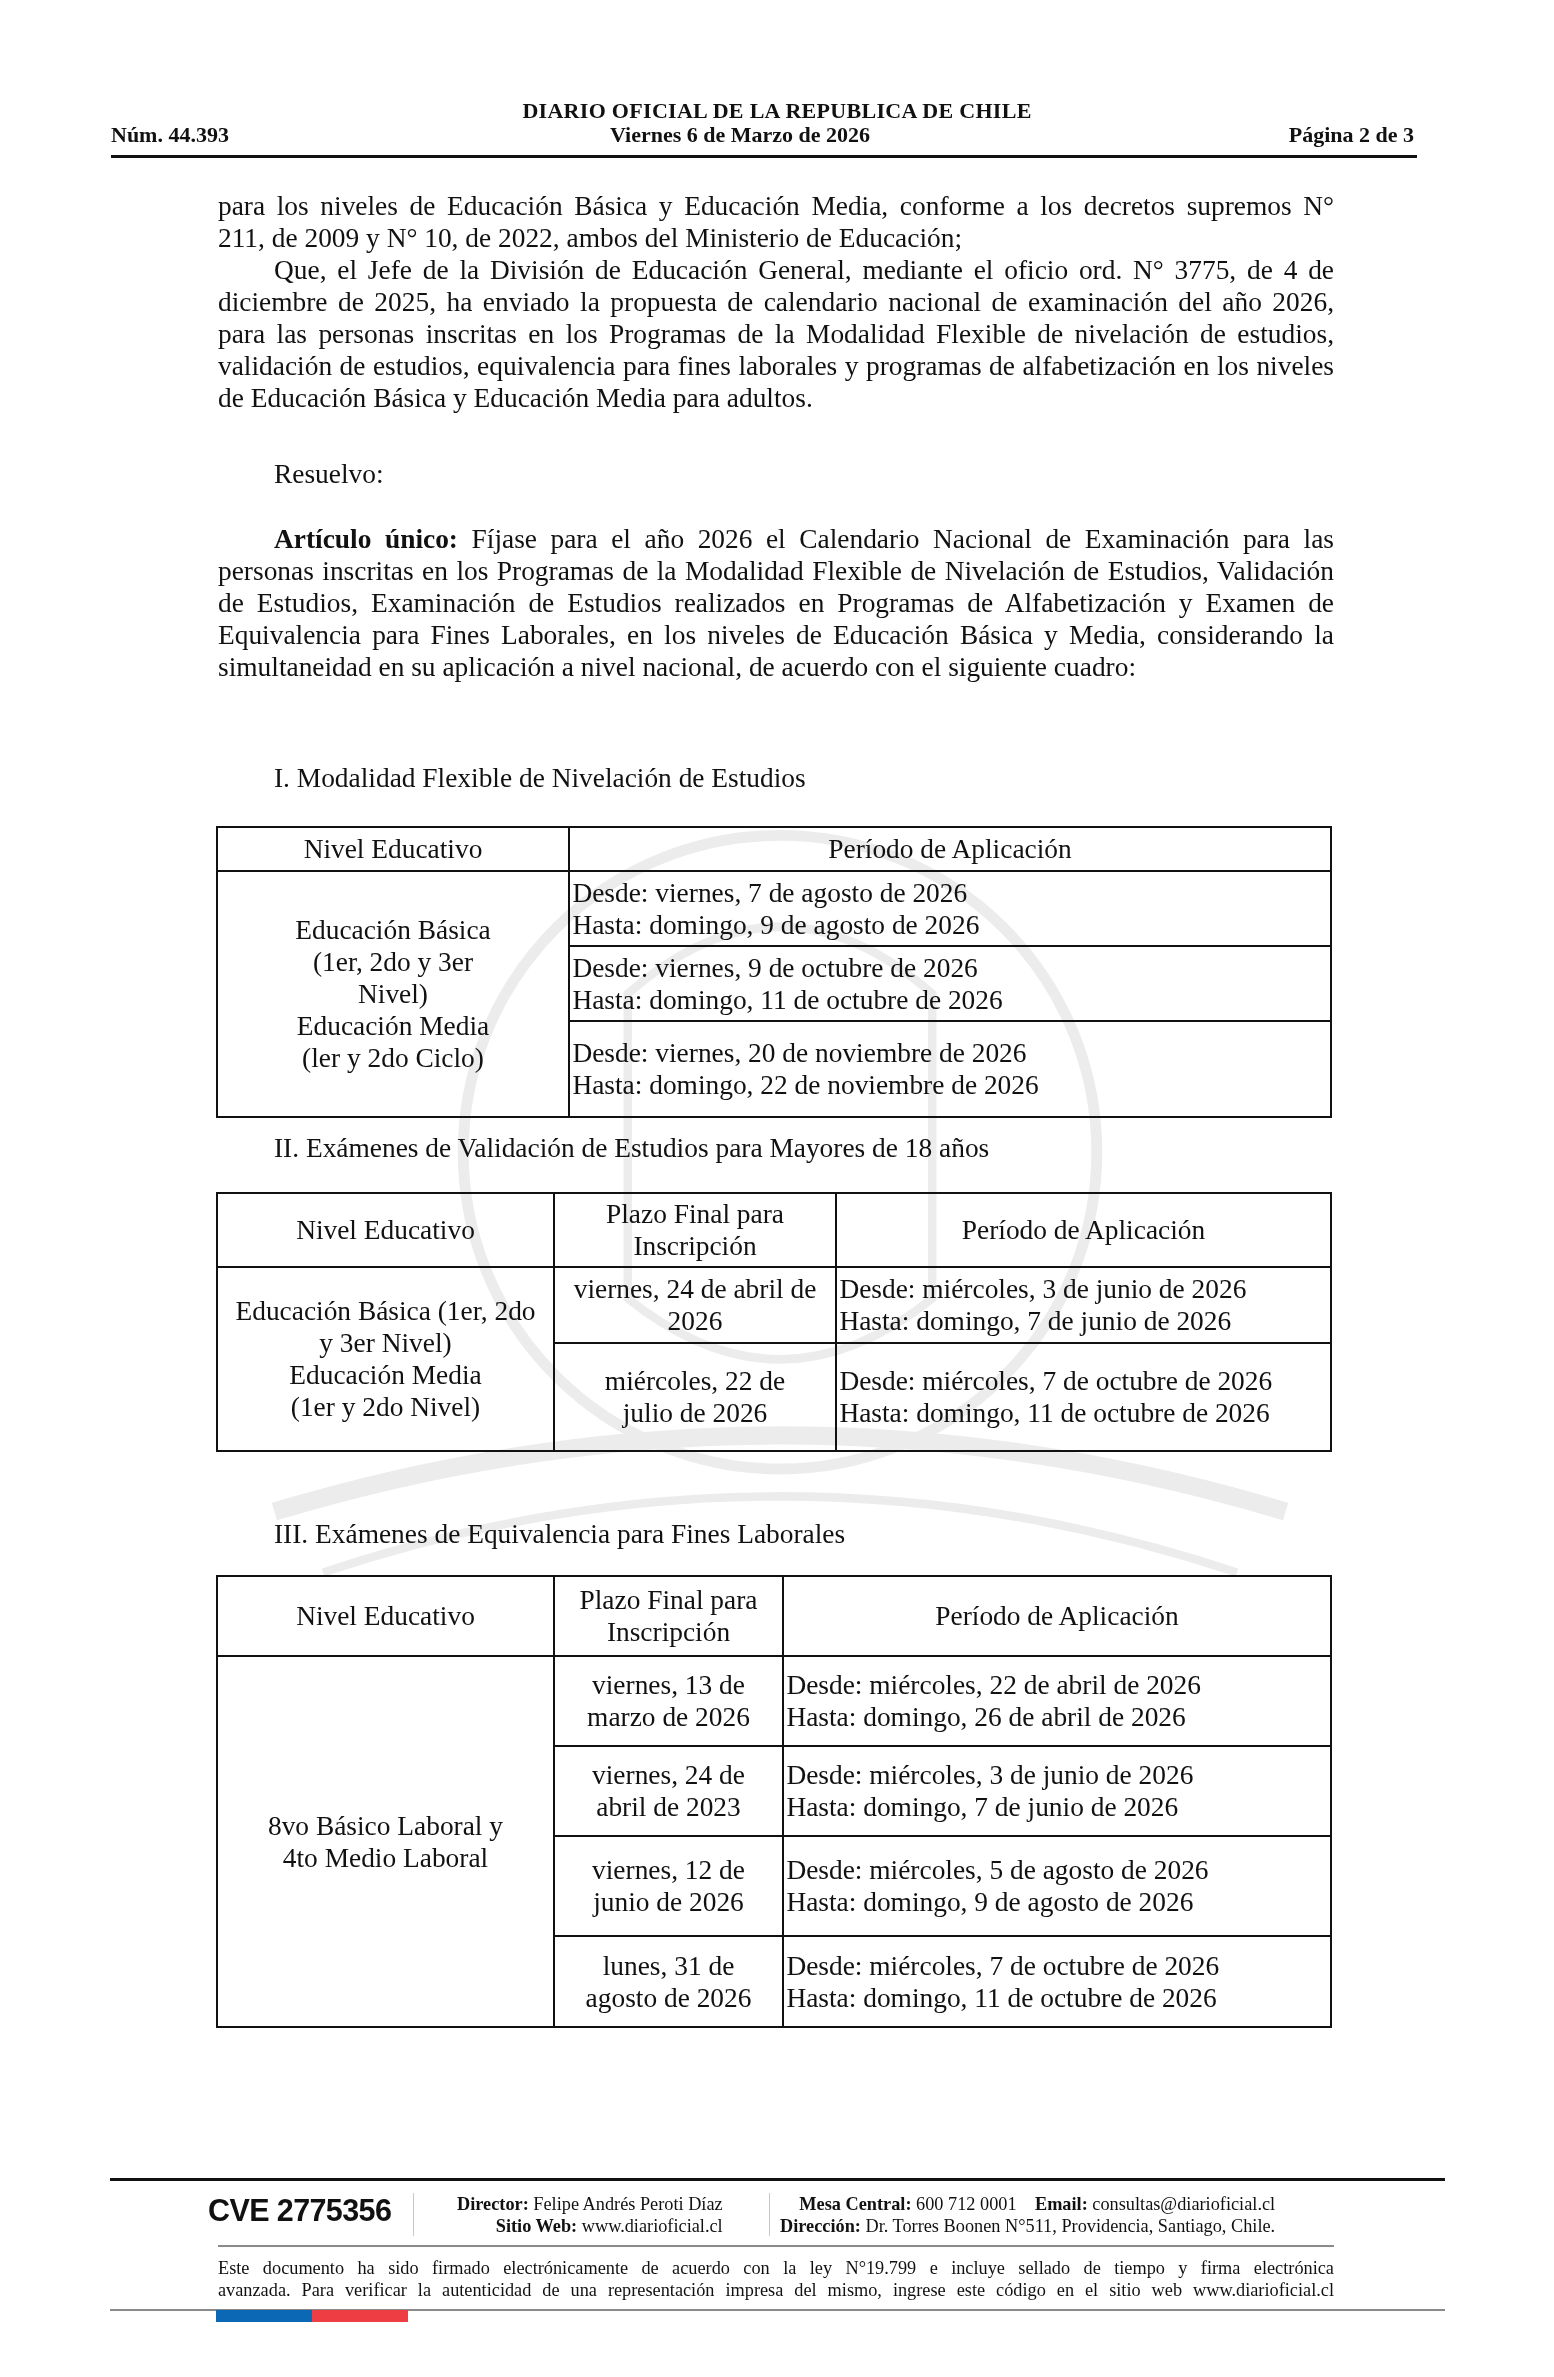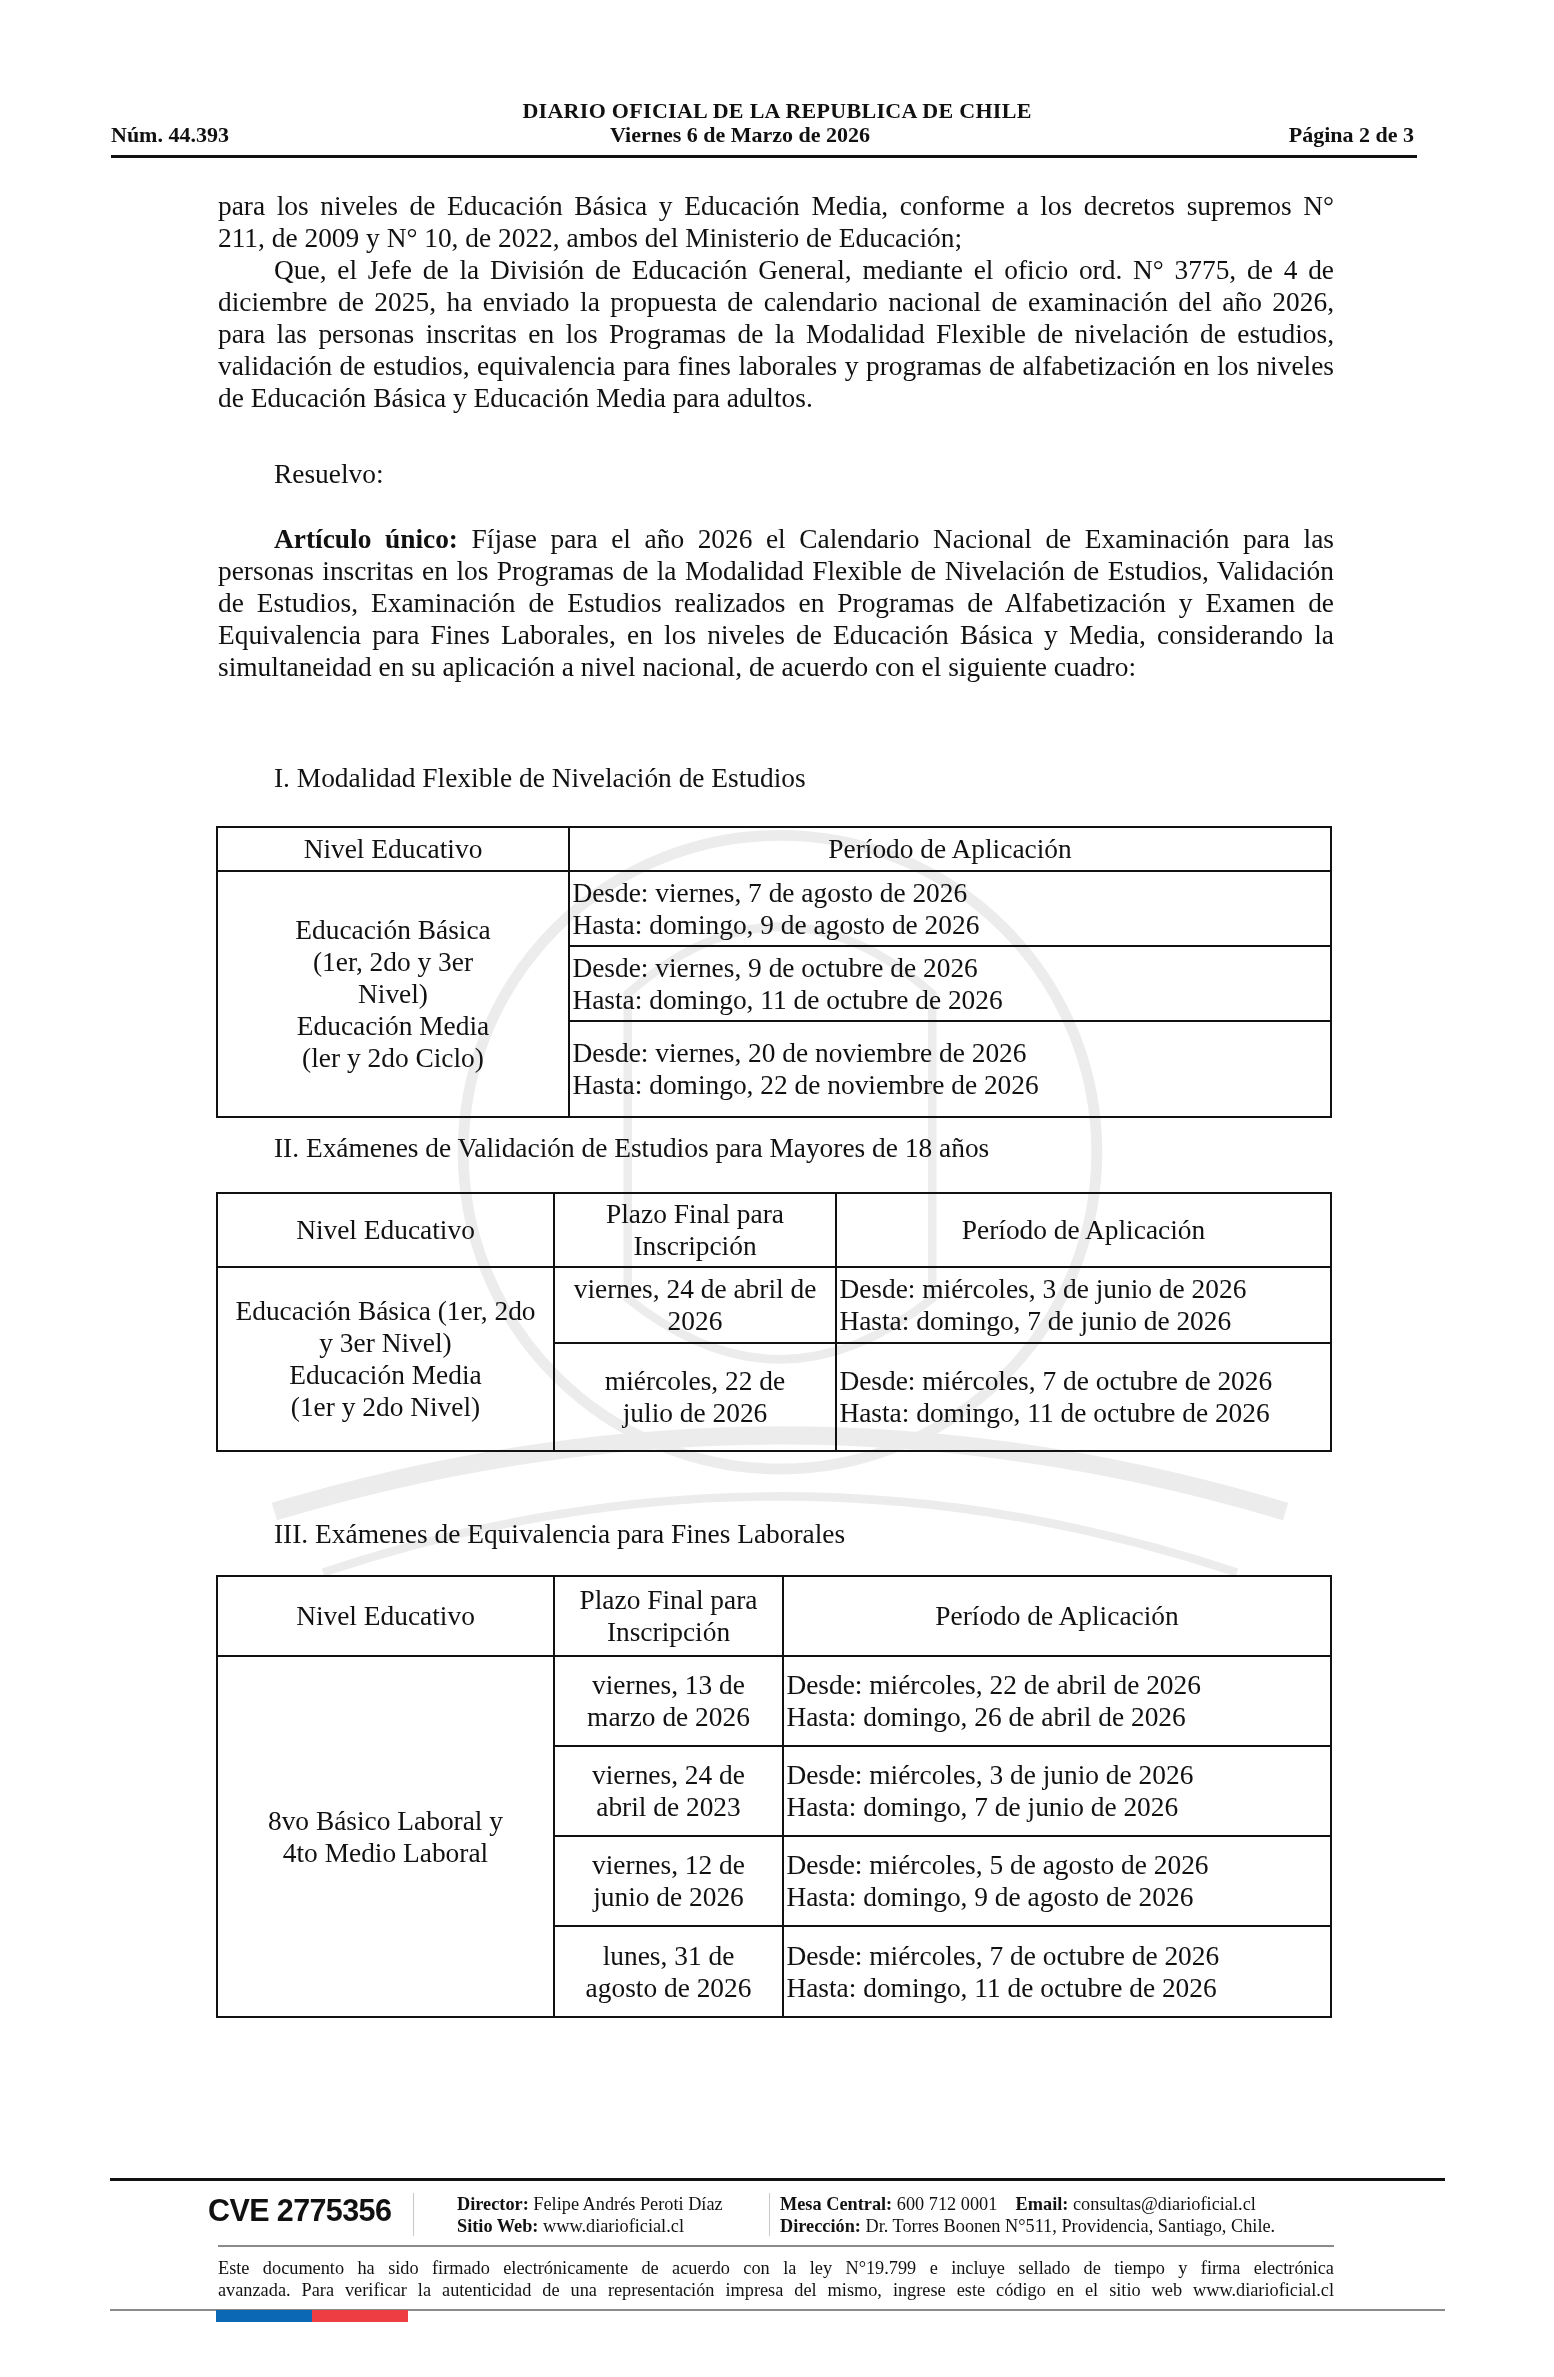--- a/index.html
+++ b/index.html
@@ -5,7 +5,7 @@
   html, body { margin: 0; padding: 0; background: #ffffff; }
   body { width: 1554px; height: 2377px; position: relative; overflow: hidden;
          font-family: "Liberation Serif", serif; color: #111; }
-  .abs { position: absolute; }
+  .abs { position: absolute; text-align: right; }
 
   
   .watermark { position: absolute; left: 201px; top: 811px; width: 1158px; height: 792px;

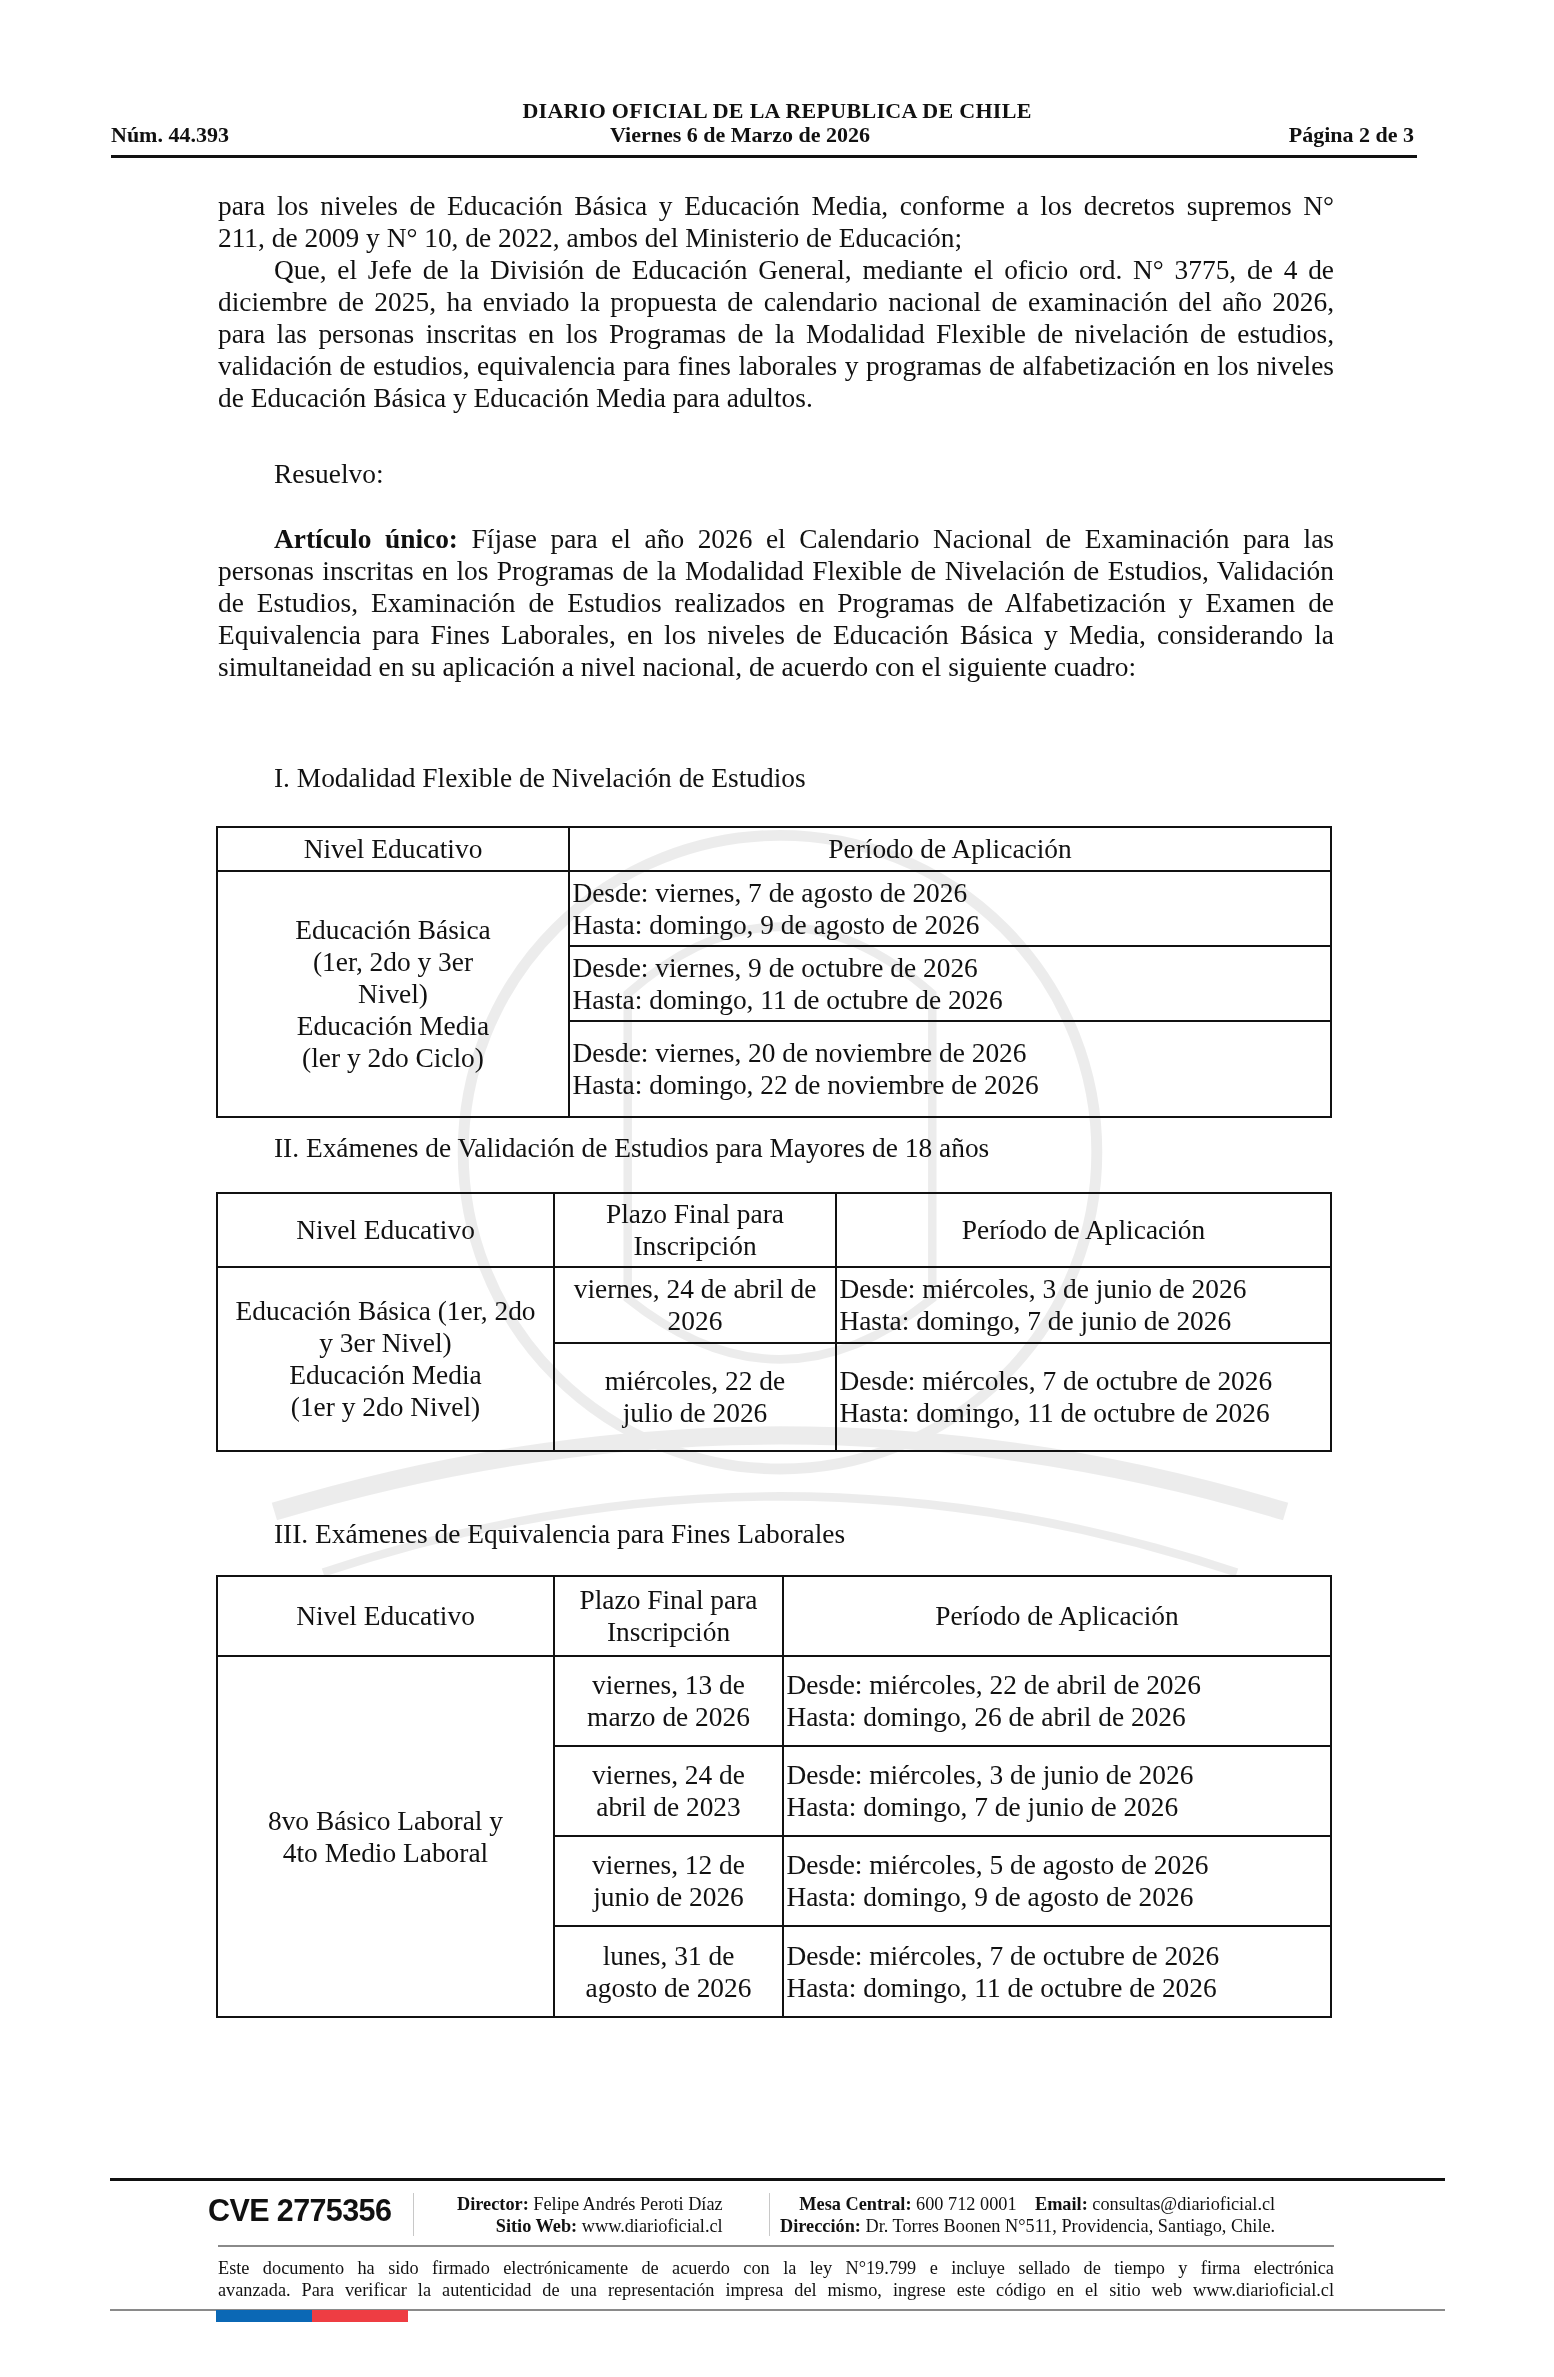--- a/index.html
+++ b/index.html
@@ -213,7 +213,7 @@
       <div>Hasta: domingo, 7 de junio de 2026</div>
     </td>
   </tr>
-  <tr style="height:90px">
+  <tr style="height:100px">
     <td class="c">
       <div>viernes, 12 de</div>
       <div>junio de 2026</div>

